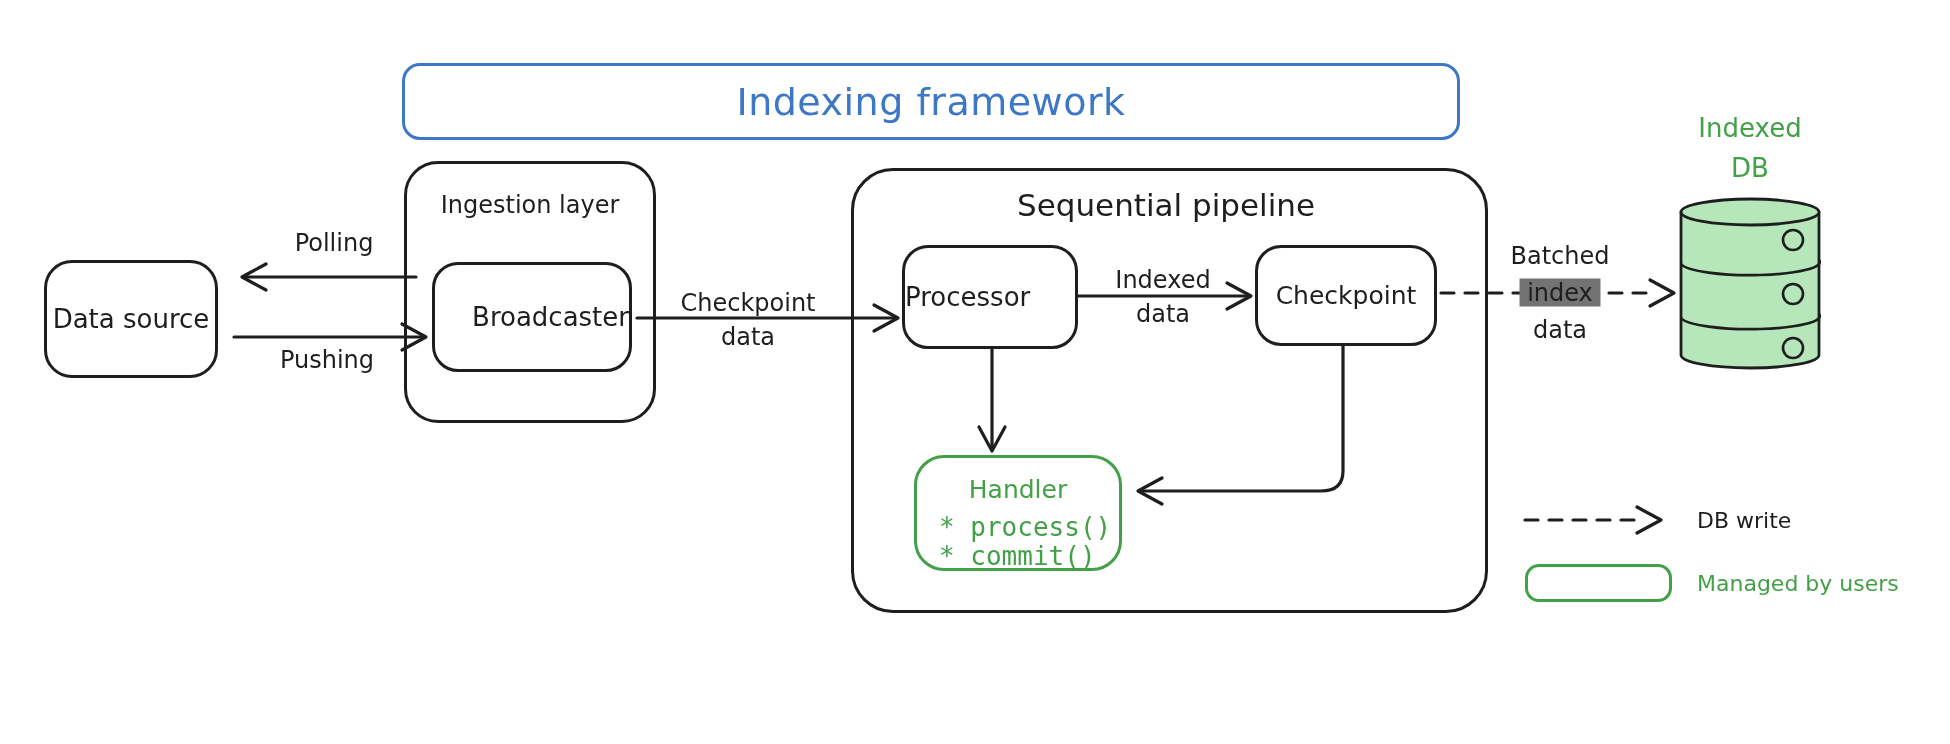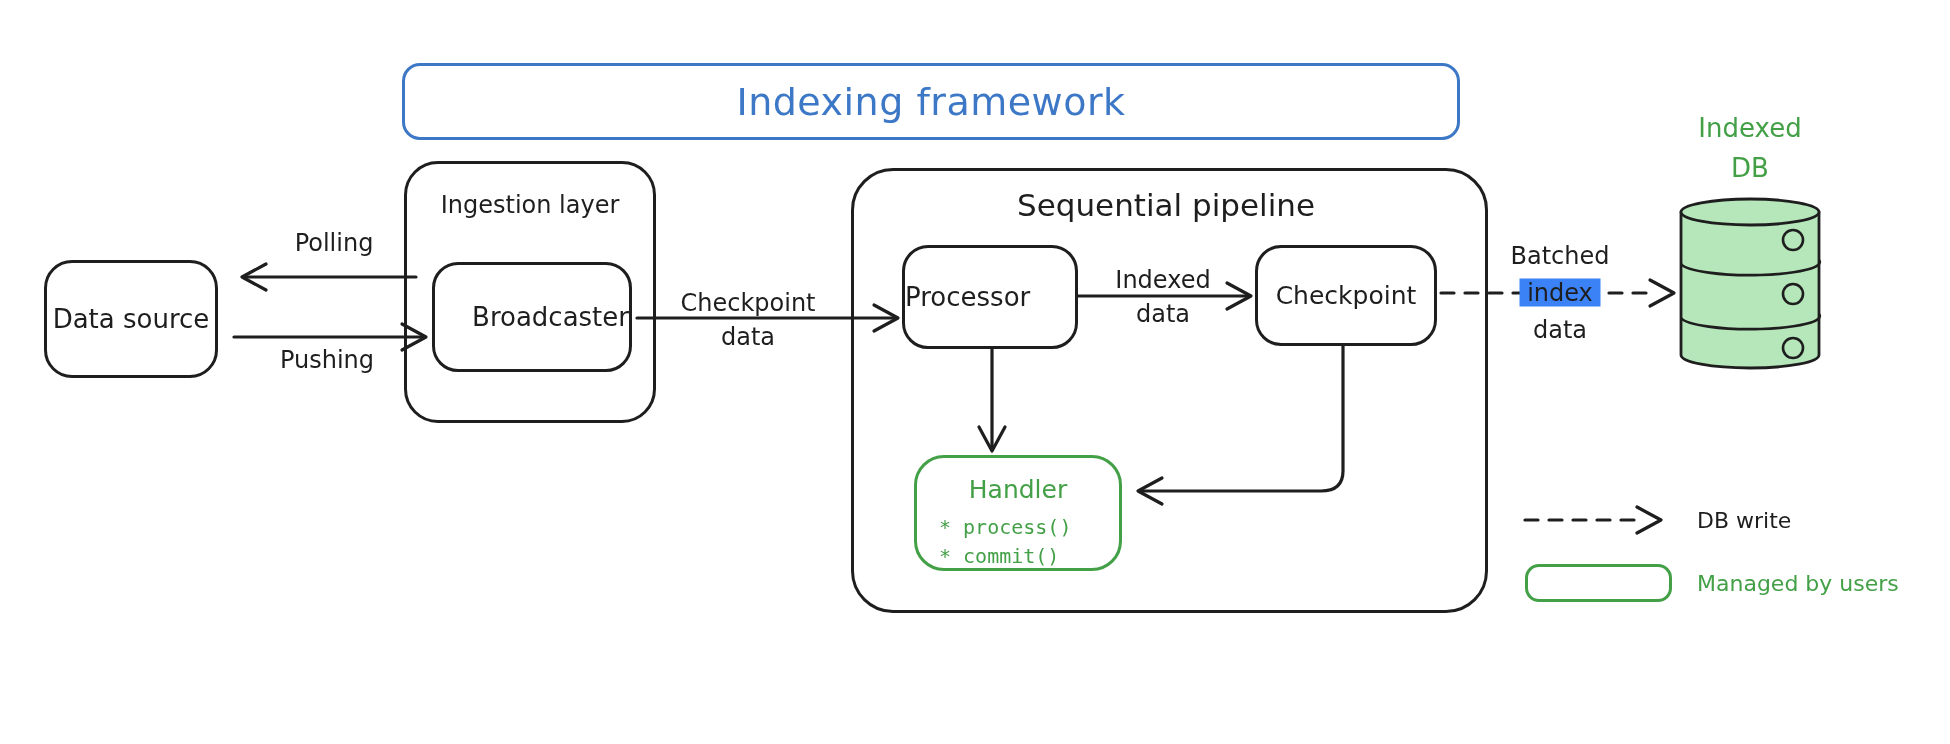--- a/index.html
+++ b/index.html
@@ -43,7 +43,7 @@
   .twoline{line-height:34px;}
   .threeline{line-height:37px;}
   .dbline{line-height:40px; font-size:26px;}
-  .bg-white{background:#3b82f6; padding:0 8px;}
+  .bg-white{background:#737373; padding:0 8px;}
   .block{display:block;}
 </style>
 </head>

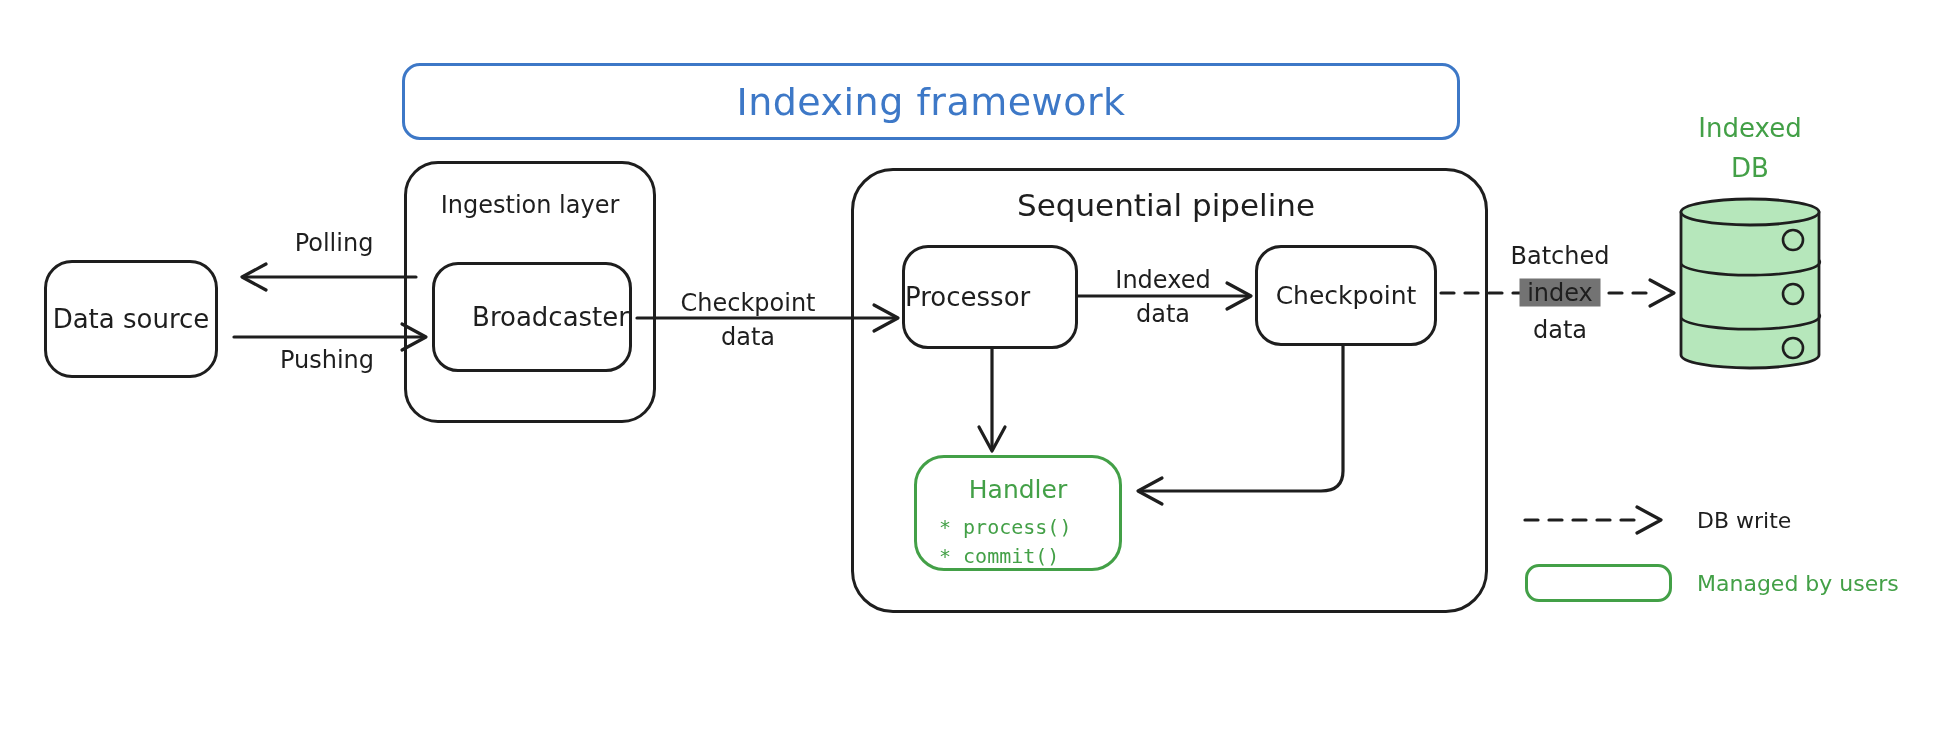--- a/index.html
+++ b/index.html
@@ -33,7 +33,7 @@
            color:var(--c-green); display:flex; flex-direction:column; align-items:center;}
   .handler-title{margin-top:17px; font-size:25px;}
   .handler-methods{margin-top:9px; align-self:flex-start; padding-left:22px;
-           font-family:"DejaVu Sans Mono", monospace; font-size:20px; line-height:29px;}
+           font-family:"DejaVu Sans Mono", monospace; font-size:26px; line-height:29px;}
   .legend-swatch{left:1525px; top:564px; width:147px; height:38px; border-radius:14px; border-color:var(--c-green);}
   .lbl{position:absolute; transform:translate(-50%,-50%); text-align:center; white-space:nowrap;}
   .lbl-left{position:absolute; transform:translate(0,-50%); white-space:nowrap;}

